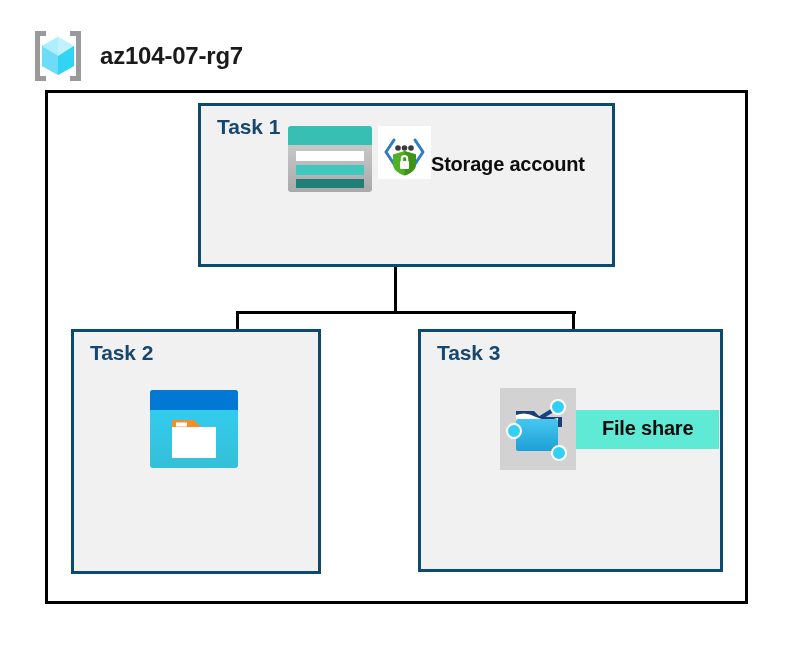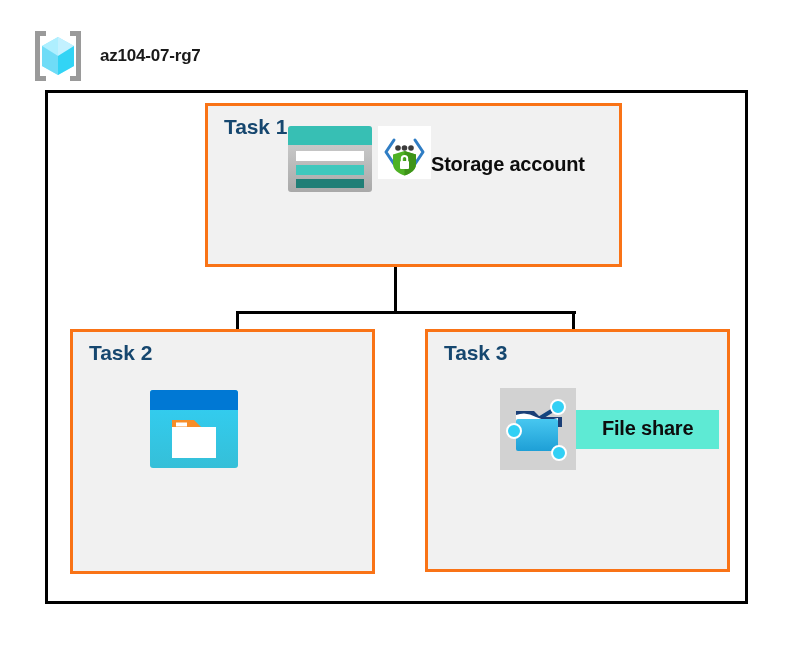--- a/index.html
+++ b/index.html
@@ -36,7 +36,7 @@
     display: block;
   }
   .rg-title {
-    font-size: 17px;
+    font-size: 24px;
     font-weight: bold;
     color: #1a1a1a;
     letter-spacing: -0.2px;

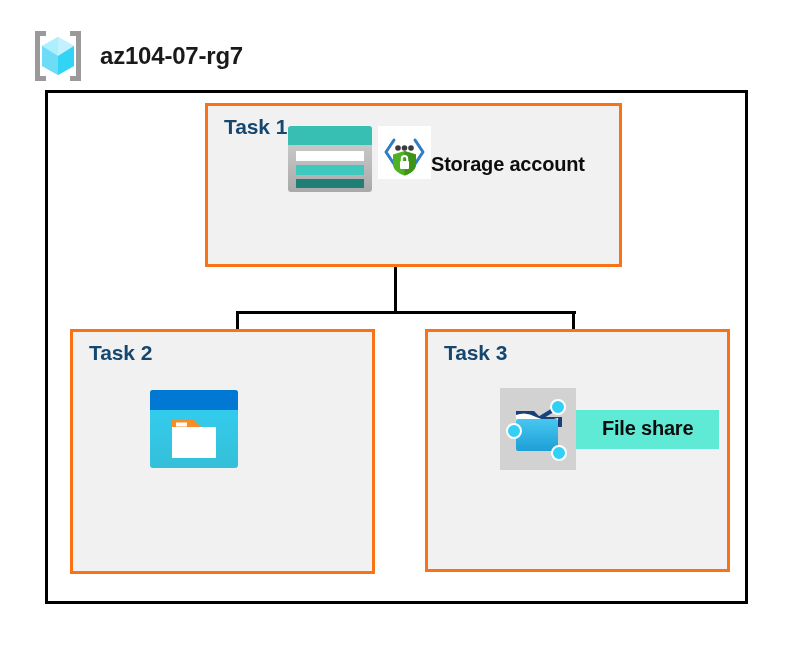--- a/index.html
+++ b/index.html
@@ -59,9 +59,8 @@
   .task-box {
     position: absolute;
     background: #f1f1f1;
-    border: 3px solid #f97316;
+    border: 3px solid #0c4a6e;
     box-sizing: border-box;
-    margin-left: 7px;
   }
   .task-box.t1 { left: 198px; top: 103px;  width: 417px; height: 164px; }
   .task-box.t2 { left: 63px;  top: 329px;  width: 305px; height: 245px; }

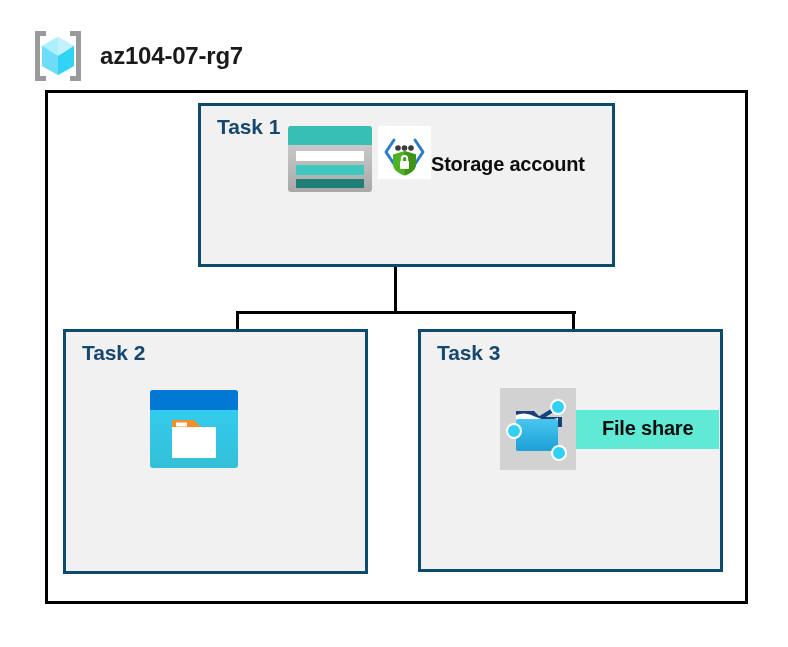--- a/index.html
+++ b/index.html
@@ -63,7 +63,7 @@
     box-sizing: border-box;
   }
   .task-box.t1 { left: 198px; top: 103px;  width: 417px; height: 164px; }
-  .task-box.t2 { left: 63px;  top: 329px;  width: 305px; height: 245px; }
+  .task-box.t2 { left: 71px;  top: 329px;  width: 250px; height: 245px; }
   .task-box.t3 { left: 418px; top: 329px;  width: 305px; height: 243px; }
 
   .task-label {

